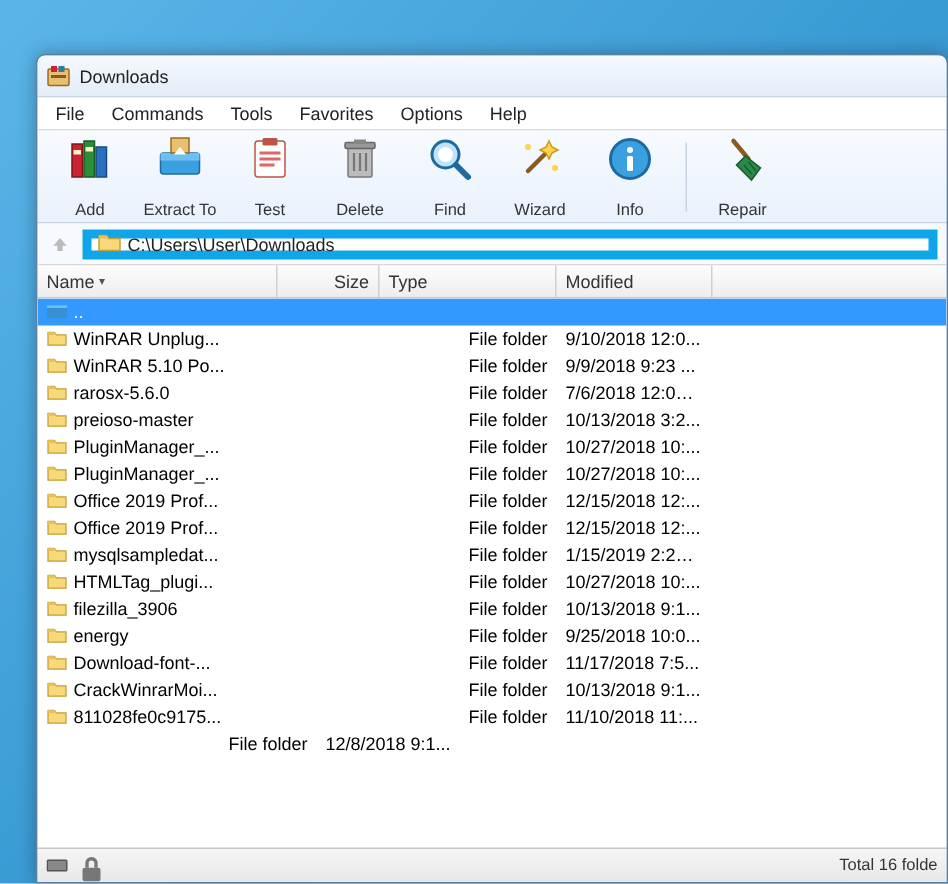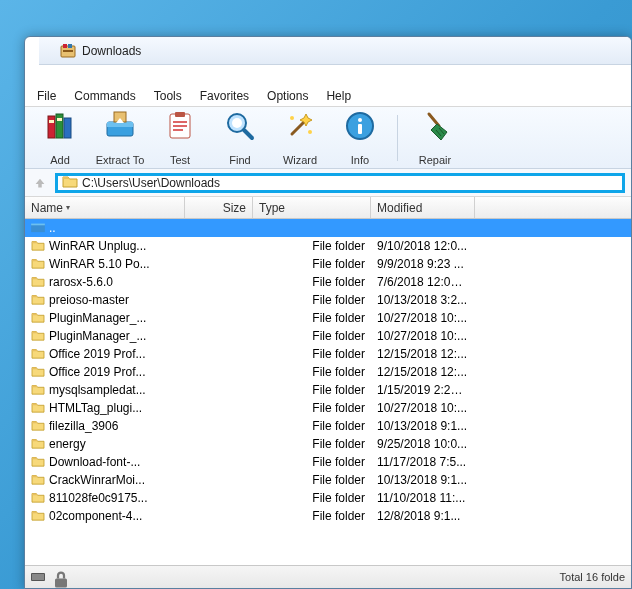--- a/index.html
+++ b/index.html
@@ -32,9 +32,8 @@
     border-bottom: 1px solid #c8d4e2;
     display: flex;
     align-items: center;
-    padding: 0 21px;
+    padding: 0 6px;
     gap: 6px;
-    margin-left: 14px;
   }
   .titlebar .appicon {
     width: 16px; height: 16px;

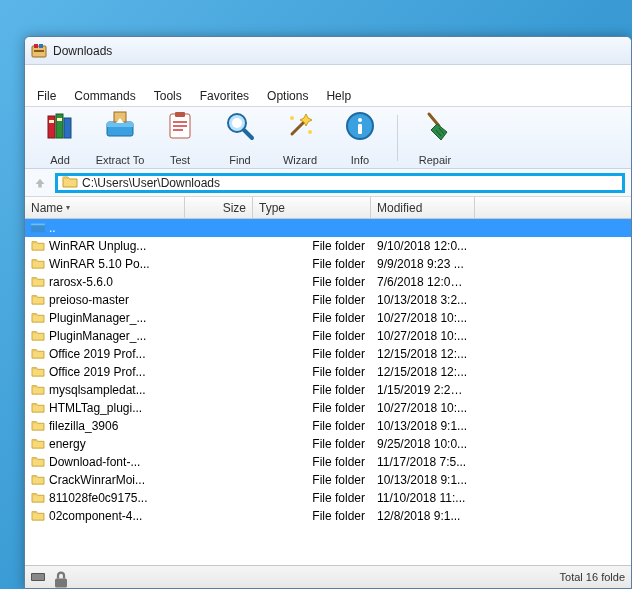--- a/index.html
+++ b/index.html
@@ -51,7 +51,6 @@
     align-items: center;
     padding: 0 4px;
     gap: 2px;
-    margin-top: 20px;
   }
   .menubar .menuitem {
     padding: 2px 8px;

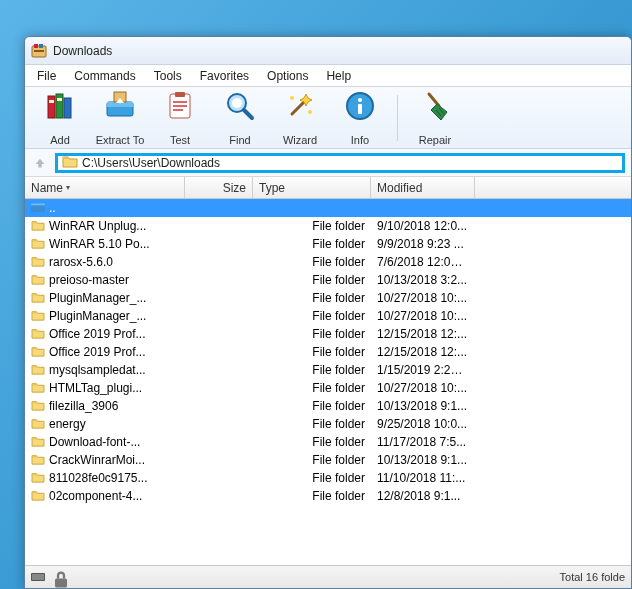--- a/index.html
+++ b/index.html
@@ -227,6 +227,19 @@
     <div class="toolbtn">
       <span class="ticon">
         <svg viewBox="0 0 32 32">
+            <rect x="8" y="8" width="16" height="20" rx="1" fill="#bcbcbc" stroke="#777"></rect>
+            <rect x="6" y="5" width="20" height="4" rx="1" fill="#999" stroke="#666"></rect>
+            <rect x="12" y="3" width="8" height="3" fill="#888"></rect>
+            <line x1="12" y1="12" x2="12" y2="24" stroke="#777" stroke-width="1.5"></line>
+            <line x1="16" y1="12" x2="16" y2="24" stroke="#777" stroke-width="1.5"></line>
+            <line x1="20" y1="12" x2="20" y2="24" stroke="#777" stroke-width="1.5"></line>
+          </svg>
+      </span>
+      <span class="tlabel">Delete</span>
+    </div>
+    <div class="toolbtn">
+      <span class="ticon">
+        <svg viewBox="0 0 32 32">
             <circle cx="13" cy="13" r="9" fill="#bfe3ff" stroke="#1e6aa0" stroke-width="2"></circle>
             <circle cx="13" cy="13" r="5" fill="#fff"></circle>
             <line x1="20" y1="20" x2="28" y2="28" stroke="#1e6aa0" stroke-width="4" stroke-linecap="round"></line>

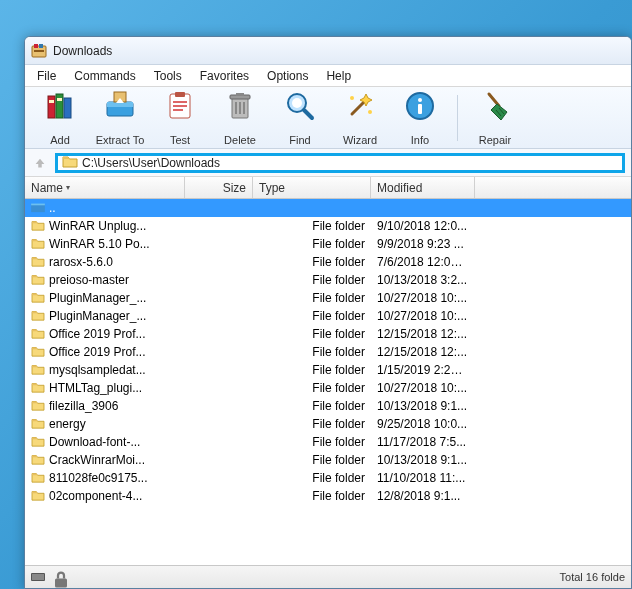--- a/index.html
+++ b/index.html
@@ -96,7 +96,7 @@
   .addrbar .pathbox {
     flex:1;
     height: 20px;
-    border: 3px solid #0ea5e9;
+    border: 6px solid #0ea5e9;
     background: #fff;
     display: flex;
     align-items: center;

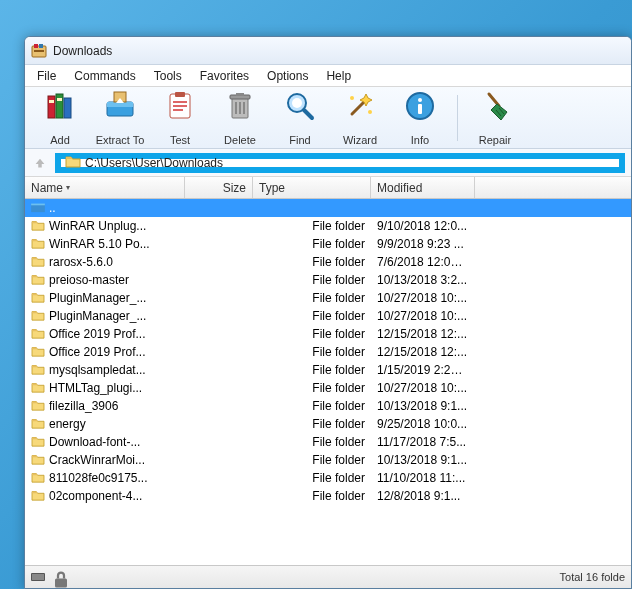--- a/index.html
+++ b/index.html
@@ -509,13 +509,6 @@
         <div class="cell c-mod">11/10/2018 11:...</div>
       </div>
       <div class="row">
-        <div class="cell c-name">
-          <span><svg class="foldericon" viewBox="0 0 16 14">
-              <path d="M1 3 h5 l1.5 2 H15 v8 H1 z" fill="#f7d97a" stroke="#c5a030"></path>
-              <path d="M1 3 h5 l1.5 2 H1 z" fill="#e8c060"></path>
-            </svg></span>
-          <span>02component-4...</span>
-        </div>
         <div class="cell c-size"></div>
         <div class="cell c-type">File folder</div>
         <div class="cell c-mod">12/8/2018 9:1...</div>

